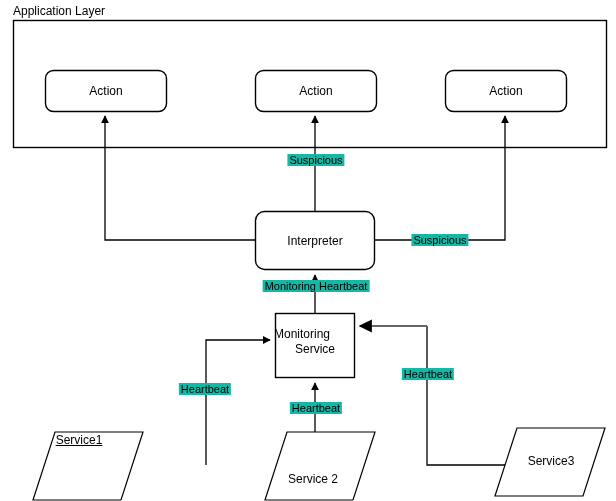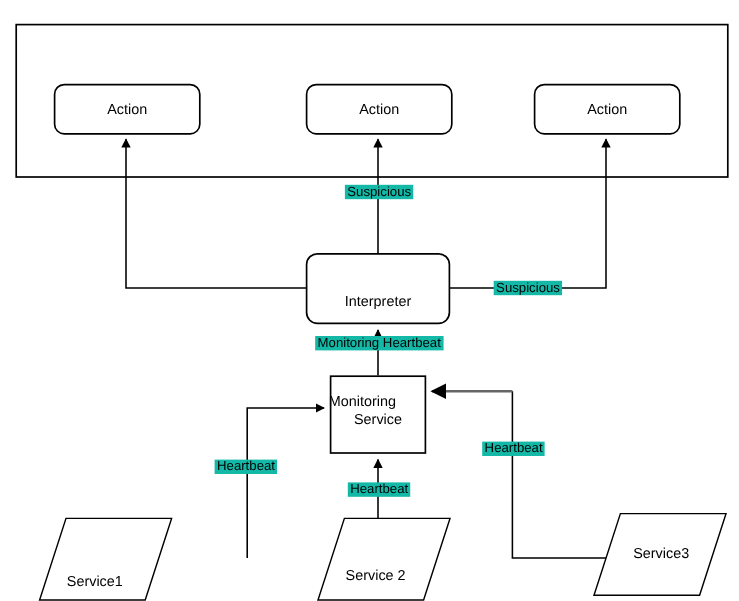--- a/index.html
+++ b/index.html
@@ -89,6 +89,7 @@
     <path d="M 427 326 L 360 326" fill="none" stroke="#666666" stroke-width="2.2" marker-end="url(#arrow-black)"></path>
   </svg>
 
+  <div class="layer-title" style="left:13px; top:4px;">Application Layer</div>
 
   <div class="node-label center-xy" style="left:106px; top:91px;">Action</div>
   <div class="node-label center-xy" style="left:316px; top:91px;">Action</div>

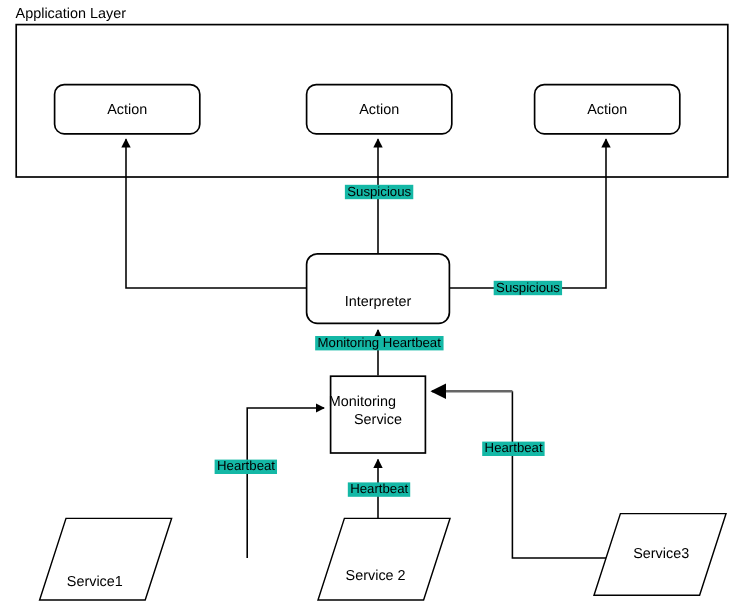--- a/index.html
+++ b/index.html
@@ -95,7 +95,7 @@
   <div class="node-label center-xy" style="left:316px; top:91px;">Action</div>
   <div class="node-label center-xy" style="left:506px; top:91px;">Action</div>
 
-  <div class="node-label center-xy" style="left:315px; top:251px;">Interpreter</div>
+  <div class="node-label center-xy" style="left:315px; top:241px;">Interpreter</div>
 
   <div class="node-label center-xy" style="left:302px; top:334px;">Monitoring</div>
   <div class="node-label center-xy" style="left:315px; top:349px;">Service</div>

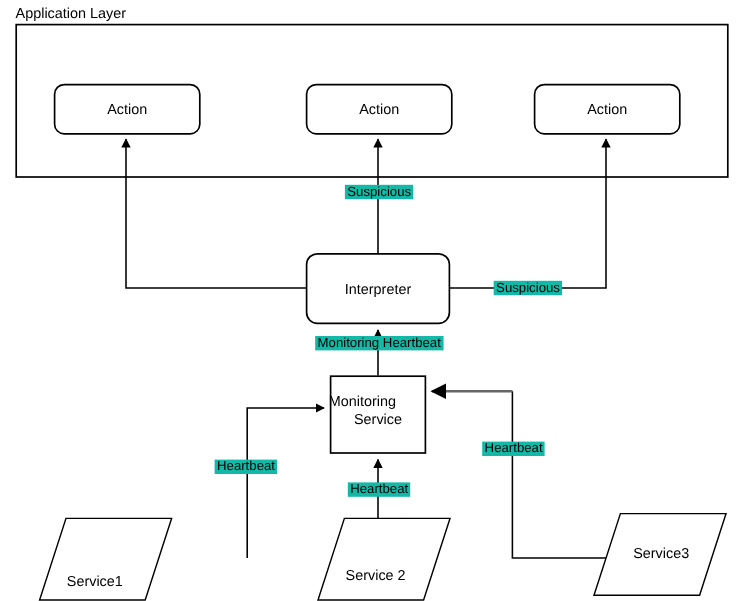--- a/index.html
+++ b/index.html
@@ -100,7 +100,7 @@
   <div class="node-label center-xy" style="left:302px; top:334px;">Monitoring</div>
   <div class="node-label center-xy" style="left:315px; top:349px;">Service</div>
 
-  <div class="node-label center-xy" style="left:79px; top:484px;">Service1</div>
+  <div class="node-label center-xy" style="left:79px; top:440px;text-decoration:underline;">Service1</div>
   <div class="node-label center-xy" style="left:313px; top:467px;margin-top:12px;">Service 2</div>
   <div class="node-label center-xy" style="left:551px; top:461px;">Service3</div>
 

